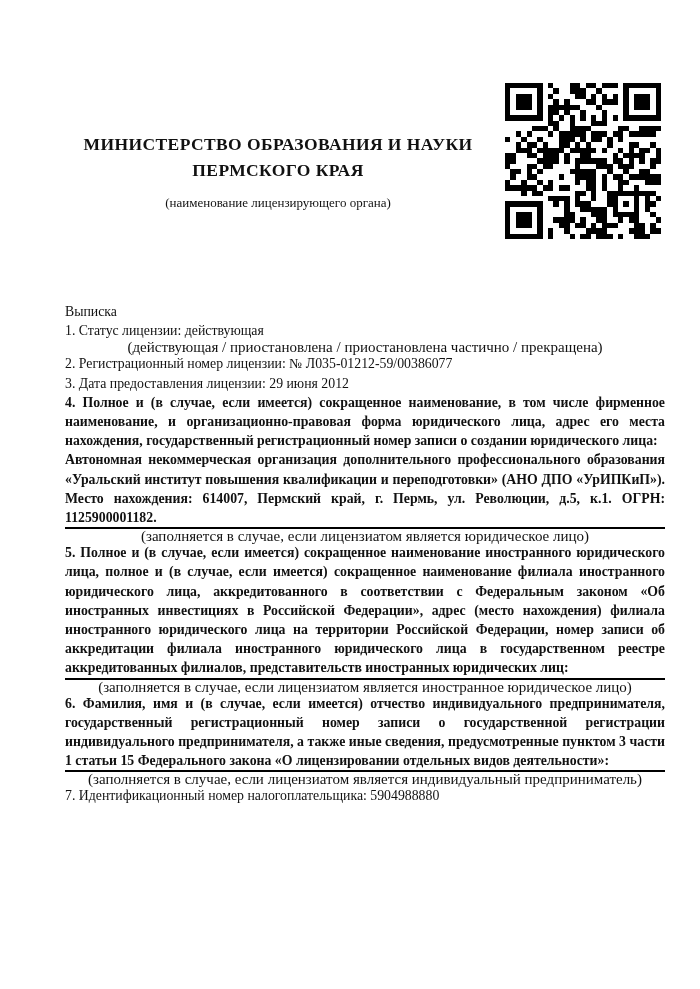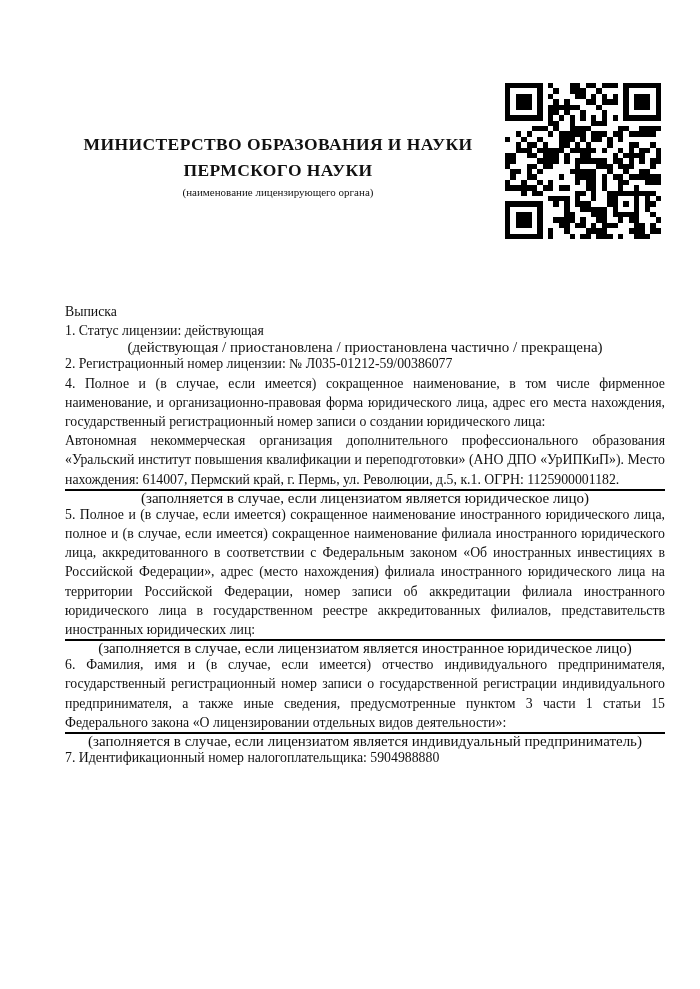--- a/index.html
+++ b/index.html
@@ -37,7 +37,7 @@
 
   <div class="issuer">
     <div class="issuer-name">МИНИСТЕРСТВО ОБРАЗОВАНИЯ И НАУКИ</div>
-    <div class="issuer-name">ПЕРМСКОГО НАУКИ</div>
+    <div class="issuer-name">ПЕРМСКОГО КРАЯ</div>
     <div class="issuer-caption">(наименование лицензирующего органа)</div>
   </div>
 

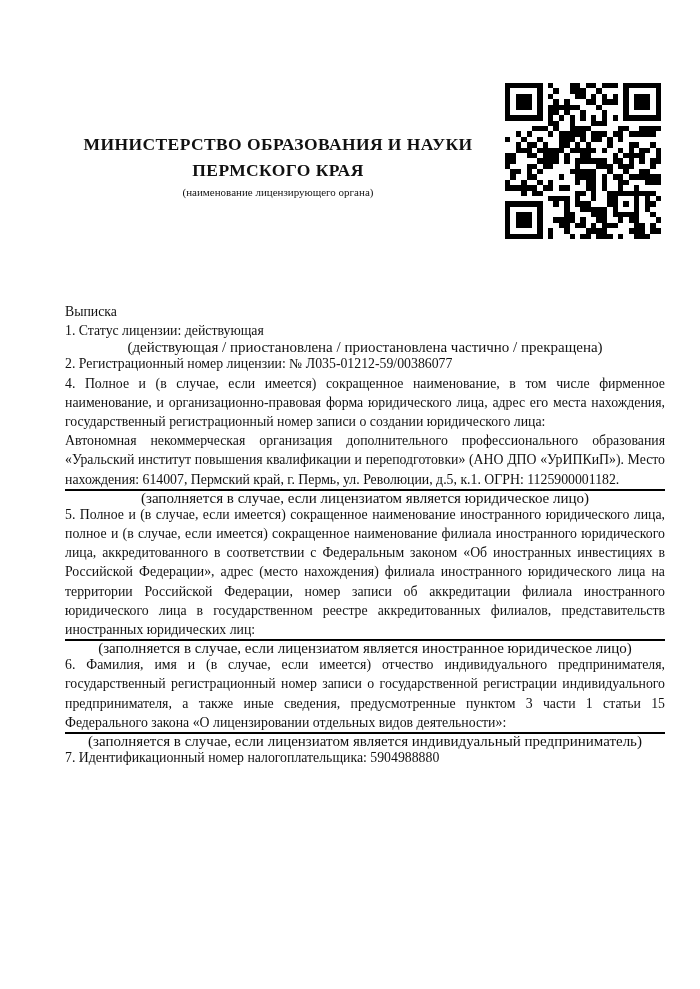--- a/index.html
+++ b/index.html
@@ -9,7 +9,7 @@
   }
   .issuer{position:absolute;left:58px;top:131px;width:440px;text-align:center;}
   .issuer-name{font-weight:bold;font-size:17.5px;line-height:26px;letter-spacing:.4px;white-space:nowrap;}
-  .issuer-caption{font-size:11px;line-height:13px;margin-top:3px;}
+  .issuer-caption{font-size:13px;line-height:13px;margin-top:13px;}
   .qr{position:absolute;left:505px;top:83px;width:156px;height:156px;}
   .content{position:absolute;left:65px;top:302px;width:600px;font-size:13.8px;line-height:19.2px;}
   .doc-heading{text-align:left;}

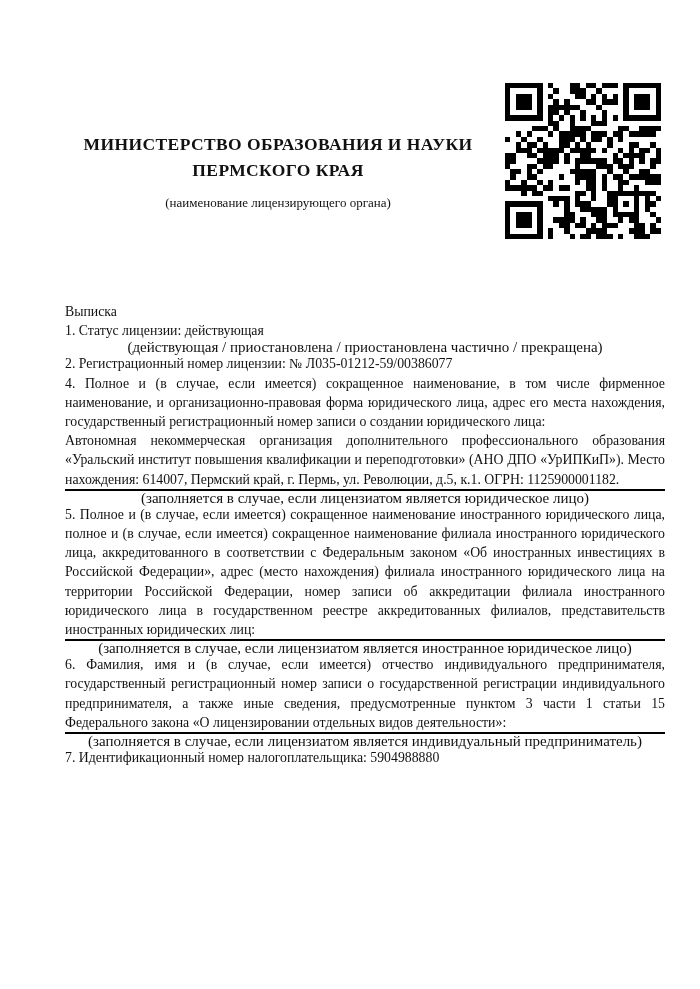--- a/index.html
+++ b/index.html
@@ -489,6 +489,7 @@
 
     <p class="gap-item2">2. Регистрационный номер лицензии: № Л035-01212-59/00386077</p>
 
+    <p class="gap-item">3. Дата предоставления лицензии: 29 июня 2012</p>
 
     <div class="gap-sm">
       <div class="just">4. Полное и (в случае, если имеется) сокращенное наименование, в том числе фирменное наименование, и организационно-правовая форма юридического лица, адрес его места нахождения, государственный регистрационный номер записи о создании юридического лица:</div>

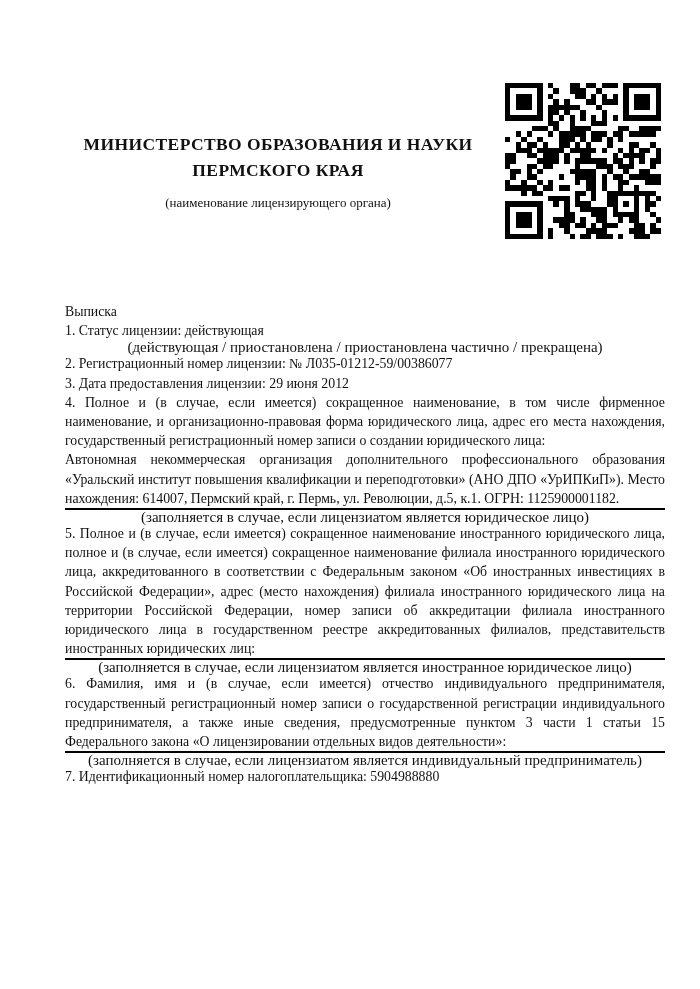--- a/index.html
+++ b/index.html
@@ -14,7 +14,7 @@
   .content{position:absolute;left:65px;top:302px;width:600px;font-size:13.8px;line-height:19.2px;}
   .doc-heading{text-align:left;}
   .content p,.content div{margin:0;}
-  .just{text-align:justify;}
+  .just{text-align:justify;font-weight:bold;}
   .caption{font-size:15px;line-height:14px;text-align:center;}
   .rule{height:0;border-top:2px solid #000;}
   .gap-lg{margin-top:27px;}

